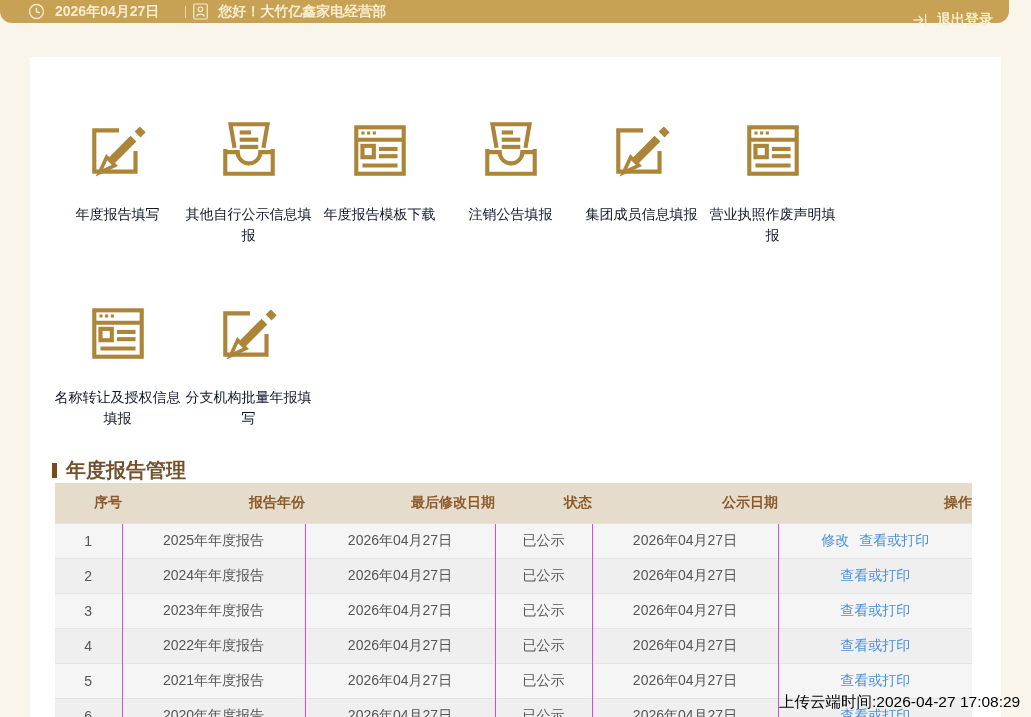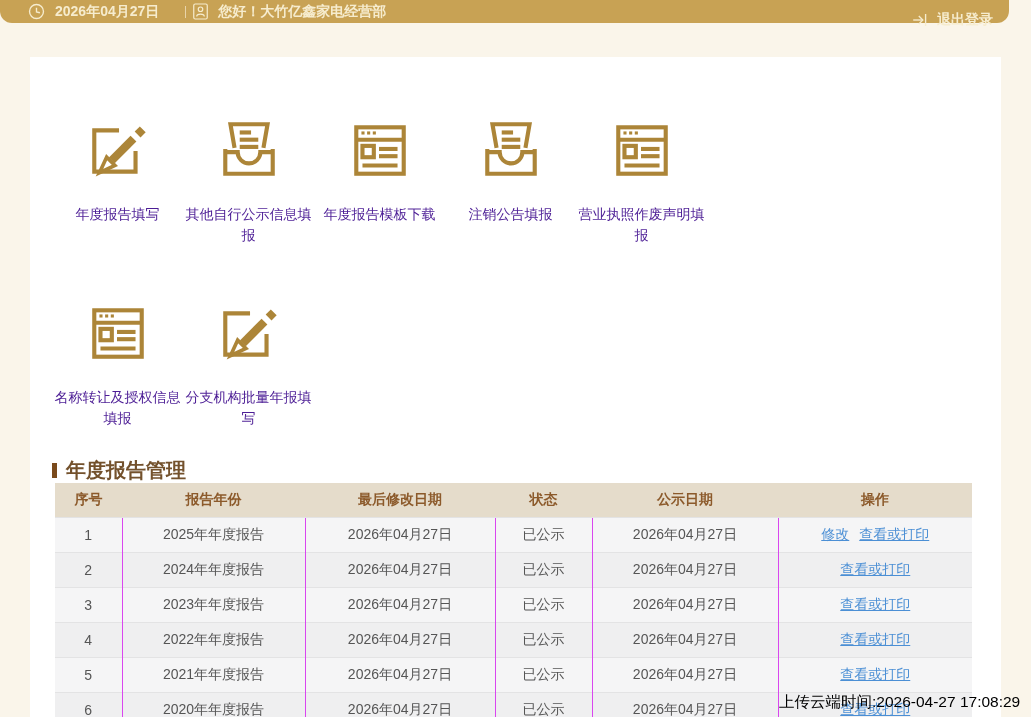--- a/index.html
+++ b/index.html
@@ -54,7 +54,7 @@
   .qa-icon{width:66px;height:66px;}
   .qa-icon svg{width:66px;height:66px;display:block;}
   .qa-label{
-    margin-top:21px;font-size:14px;line-height:21px;color:#4c1d95;
+    margin-top:21px;font-size:14px;line-height:21px;color:#0f172a;
     text-align:center;max-width:131px;
   }
   

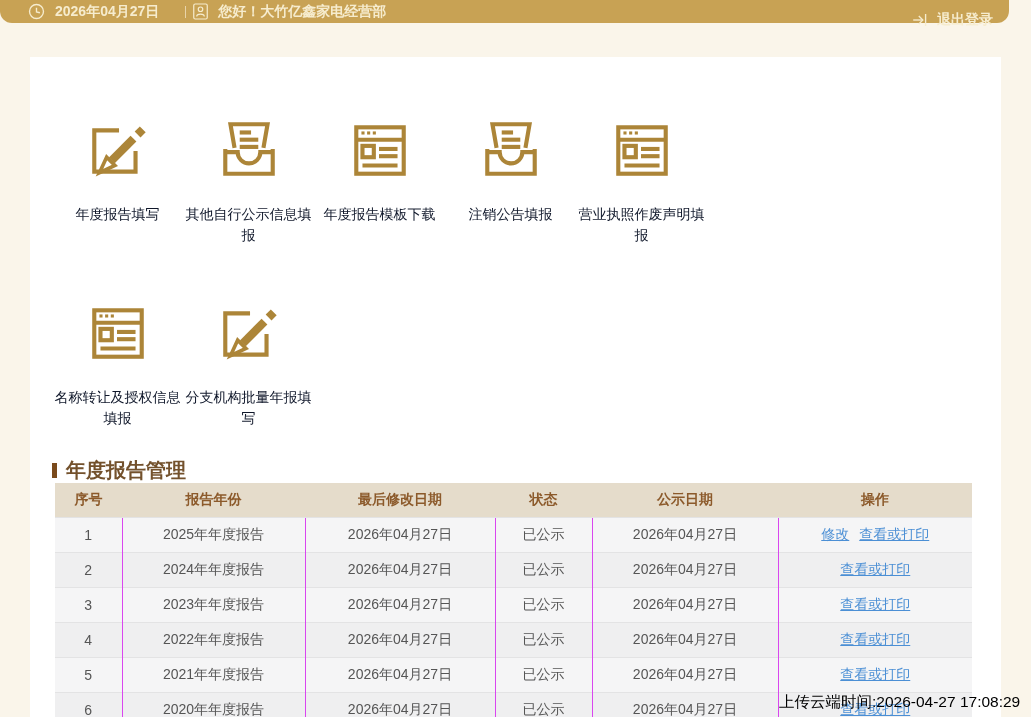--- a/index.html
+++ b/index.html
@@ -175,6 +175,17 @@
     <span class="qa-label">注销公告填报</span>
   </div>
 
+  <div class="qa-item">
+    <span class="qa-icon">
+          <svg viewBox="0 0 64 64" fill="none" stroke="var(--icon-gold)" stroke-width="4">
+    <polyline points="33,13 9,13 9,53 49,53 49,33"></polyline>
+    <line x1="26" y1="42" x2="47" y2="21" stroke-width="8"></line>
+    <line x1="51" y1="17" x2="56" y2="12" stroke-width="8"></line>
+    <polygon points="14,54 21,39 29,47" stroke-width="3.5"></polygon>
+  </svg>
+        </span>
+    <span class="qa-label">集团成员信息填报</span>
+  </div>
 
   <div class="qa-item">
     <span class="qa-icon">

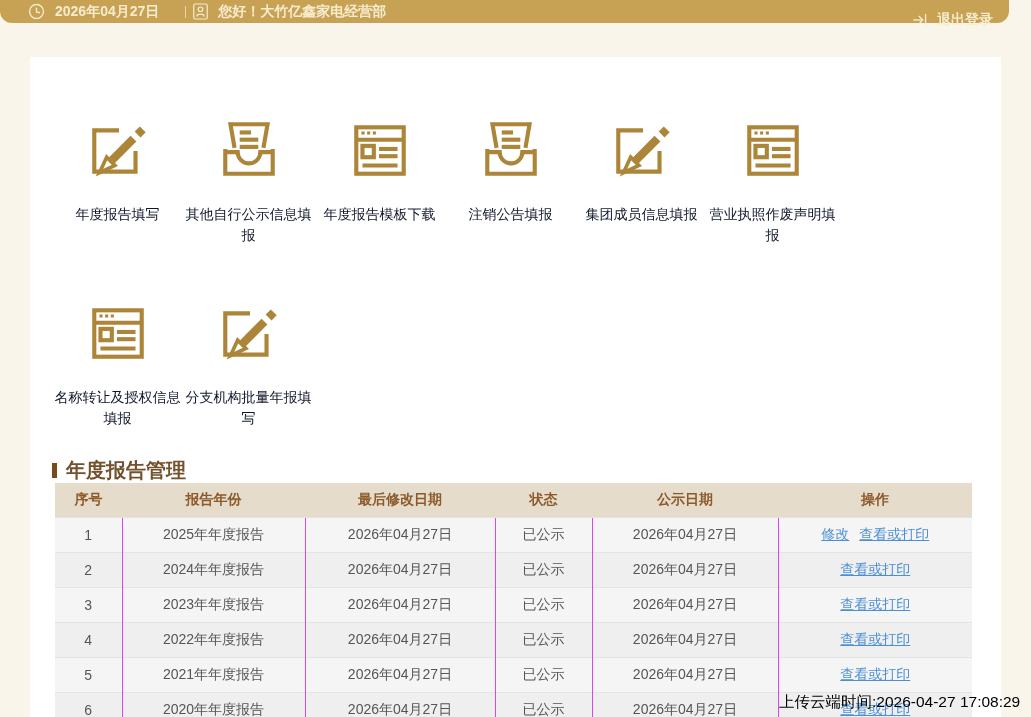--- a/index.html
+++ b/index.html
@@ -65,8 +65,8 @@
   .table-wrap{position:absolute;left:25px;top:426px;width:917px;}
   table{border-collapse:collapse;table-layout:fixed;width:917px;}
   thead th{
-    height:34px;background:var(--header-bg);color:var(--header-text);
-    font-size:14px;font-weight:bold;text-align:center;
+    height:40px;background:var(--header-bg);color:var(--header-text);
+    font-size:14px;font-weight:bold;text-align:right;
   }
   tbody td{
     height:35px;font-size:14px;color:var(--cell-text);text-align:center;

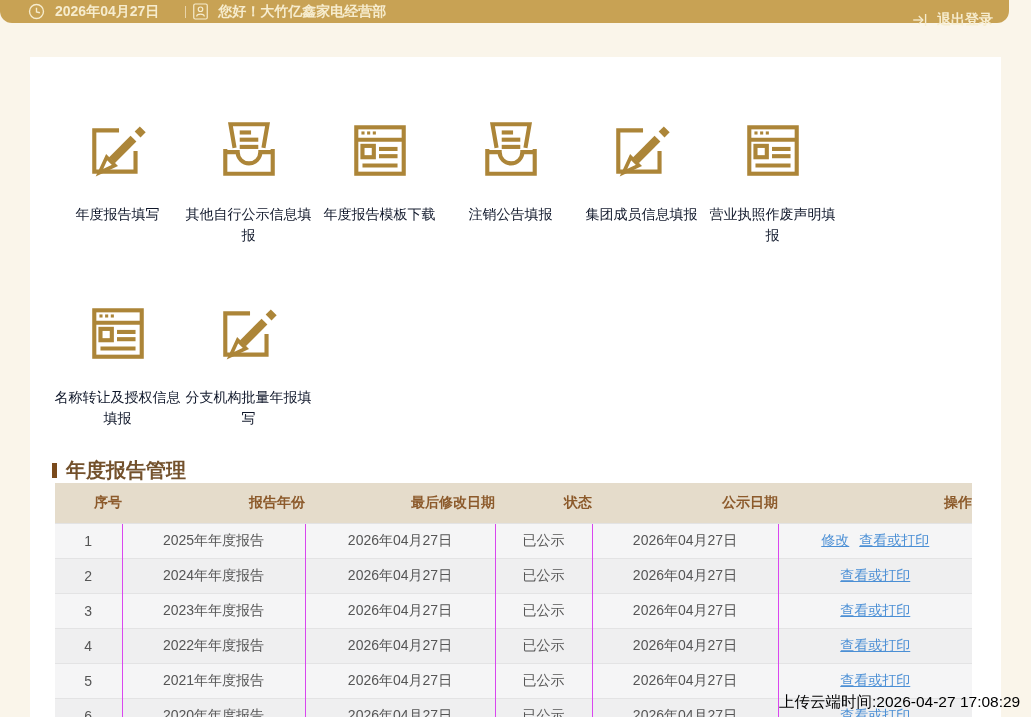--- a/index.html
+++ b/index.html
@@ -78,7 +78,7 @@
   tbody tr:nth-child(odd){background:var(--row-odd);}
   tbody tr:nth-child(even){background:var(--row-even);}
   .table-link{
-    color:var(--link);text-decoration:underline;cursor:pointer;
+    color:var(--link);cursor:pointer;
     font-size:14px;margin:0 5px;
   }
   

